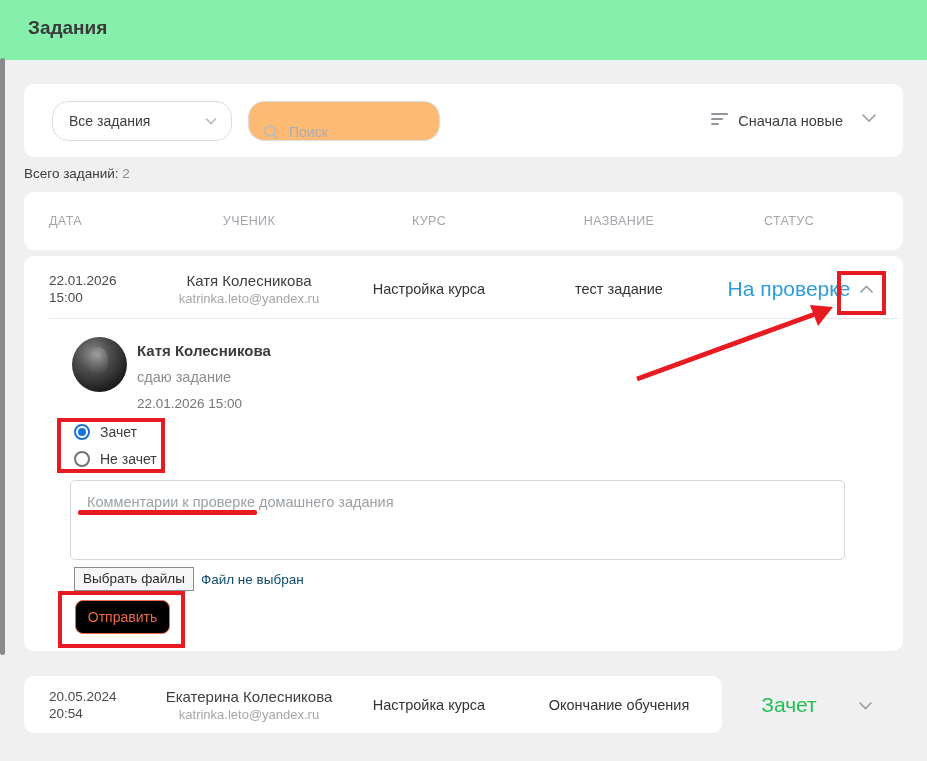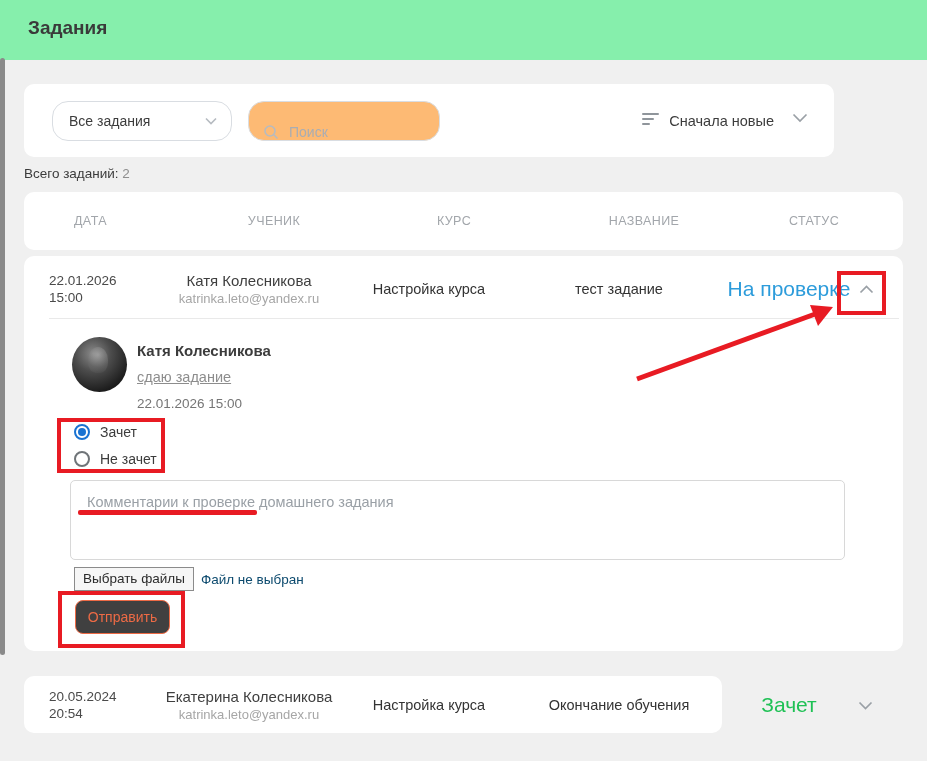--- a/index.html
+++ b/index.html
@@ -18,7 +18,7 @@
   .card { position: absolute; background: #fff; border-radius: 10px; }
 
   
-  .card-toolbar { left: 24px; top: 84px; width: 810px; height: 73px; display: flex; align-items: center; }
+  .card-toolbar { left: 24px; top: 84px; width: 879px; height: 73px; display: flex; align-items: center; }
   .select-box { margin-left: 28px; width: 180px; height: 40px; border: 1px solid #d9dde2; border-radius: 16px;
     display: flex; align-items: center; padding: 0 14px 0 16px; cursor: pointer; background: #fff; }
   .select-box .label { font-size: 14px; color: #3c3c3c; flex: 1; }

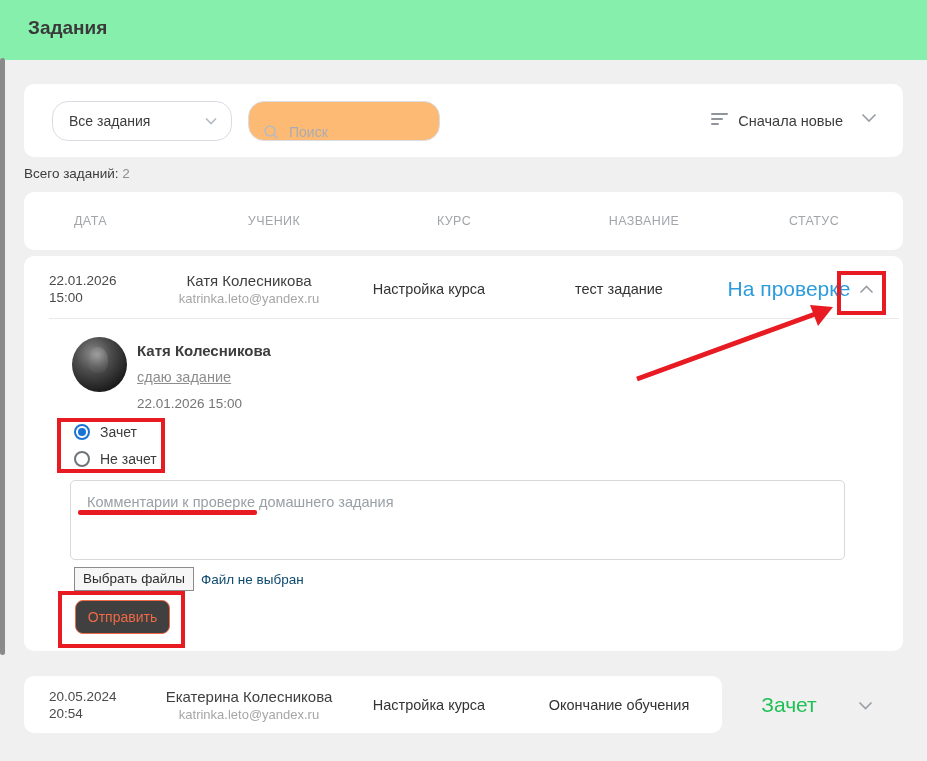--- a/index.html
+++ b/index.html
@@ -44,7 +44,7 @@
   .rowgrid .c-student, .rowgrid .c-course, .rowgrid .c-title, .rowgrid .c-status { text-align: center; }
   .rowgrid .c-chev { text-align: right; }
 
-  .card-head { left: 24px; top: 192px; width: 879px; height: 58px; padding-left: 25px; }
+  .card-head { left: 24px; top: 192px; width: 879px; height: 58px; }
   .card-head .rowgrid { height: 58px; }
   .th { font-size: 12.5px; color: #a2a6ab; letter-spacing: 0.4px; }
 

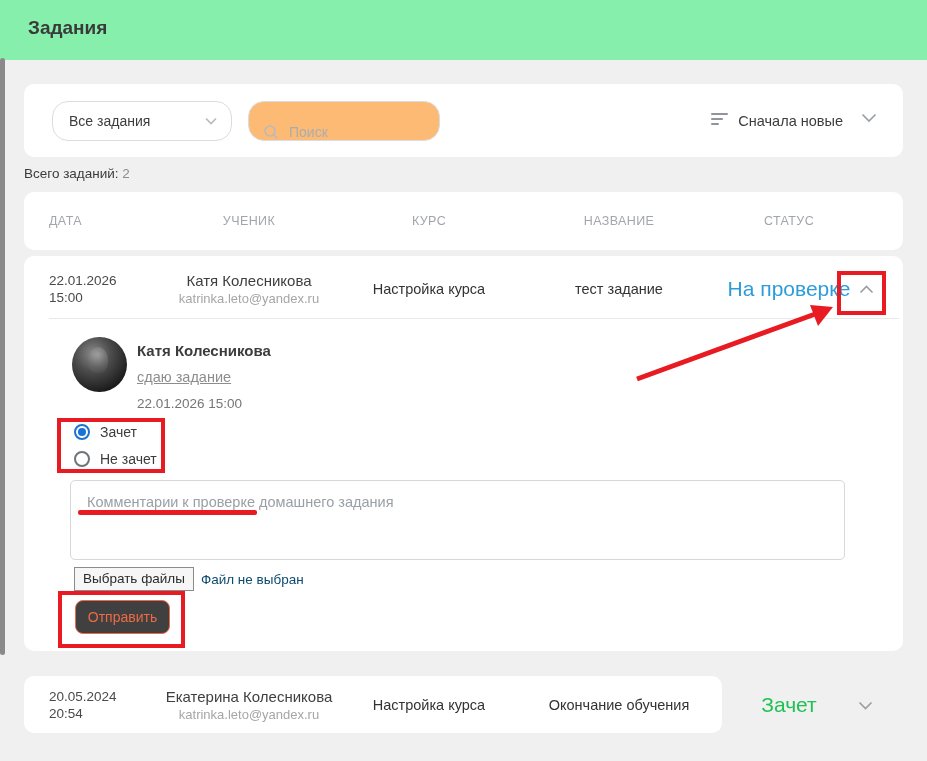--- a/index.html
+++ b/index.html
@@ -68,7 +68,7 @@
   .avatar::after { content: ""; position: absolute; left: 16px; top: 10px; width: 20px; height: 26px;
     border-radius: 50% 50% 40% 40%; background: radial-gradient(circle at 50% 30%, #b9b9b9 0%, #6a6a6a 60%, transparent 100%); opacity: .55; }
   .sub-name { position: absolute; left: 113px; top: 86px; font-size: 15px; font-weight: bold; color: #3c3c3c; }
-  .sub-msg { position: absolute; left: 113px; top: 113px; font-size: 14.5px; color: #8d8d8d; text-decoration: underline; }
+  .sub-msg { position: absolute; left: 113px; top: 113px; font-size: 14.5px; color: #8d8d8d; }
   .sub-dt { position: absolute; left: 113px; top: 140px; font-size: 13.5px; color: #757575; }
 
   .radio-group { position: absolute; left: 50px; top: 168px; }

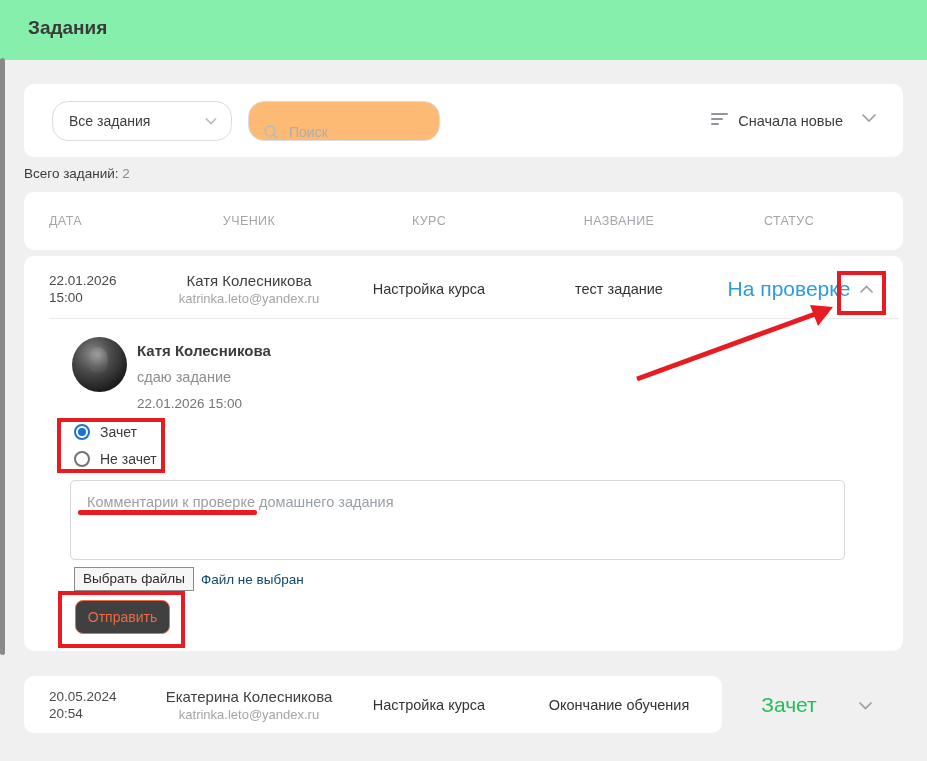--- a/index.html
+++ b/index.html
@@ -88,7 +88,7 @@
     padding: 3px 8px 4px 8px; cursor: pointer; }
   .file-status { font-size: 13.5px; color: #0c4a6e; margin-left: 7px; }
 
-  .send-btn { position: absolute; left: 51px; top: 344px; width: 95px; height: 34px; background: #404040;
+  .send-btn { position: absolute; left: 51px; top: 344px; width: 95px; height: 34px; background: #000000;
     border: 1px solid #ed6a45; border-radius: 8px; color: #ed6a45; font-size: 14px; cursor: pointer;
     font-family: "Liberation Sans", sans-serif; }
 

